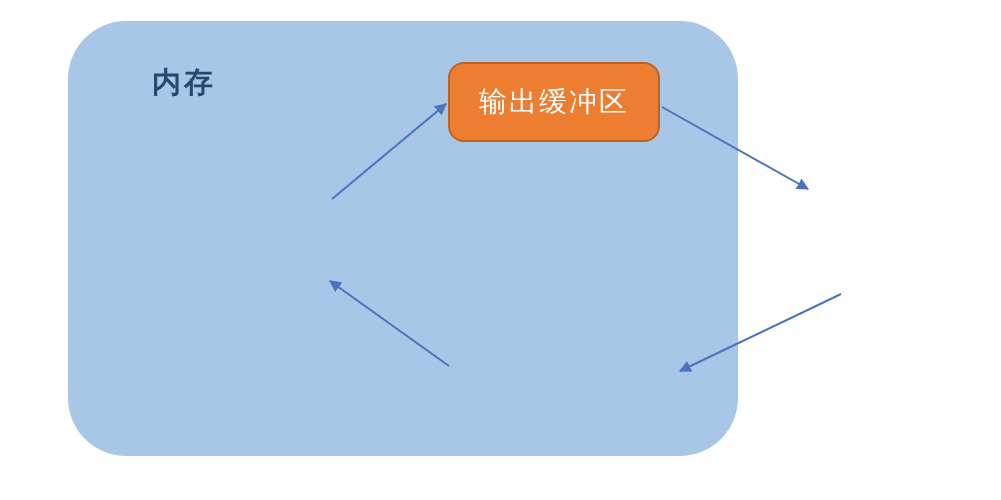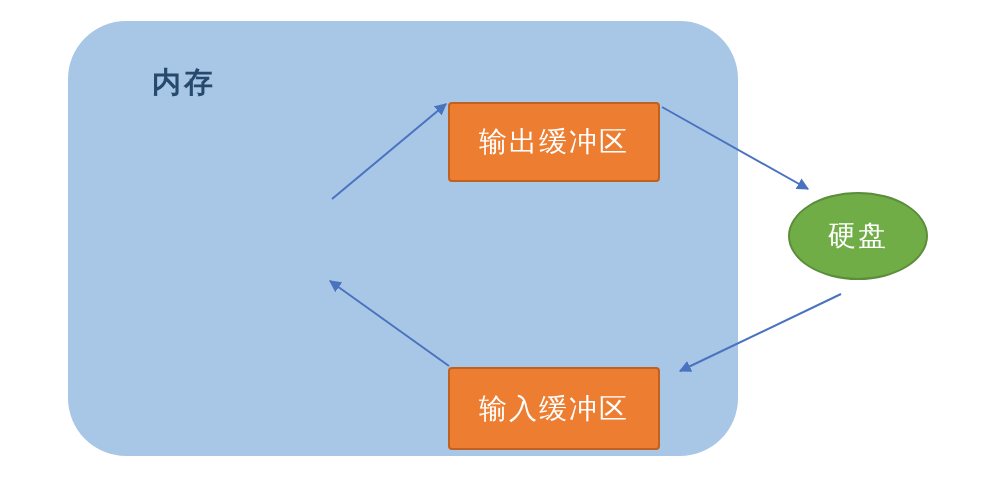--- a/index.html
+++ b/index.html
@@ -45,9 +45,8 @@
     text-align: center;
   }
   .node-box {
-    border-radius: 4px;
+    border-radius: 16px;
     border: 2px solid transparent;
-    margin-top: 40px;
   }
   .node-output-buffer {
     left: 448px;

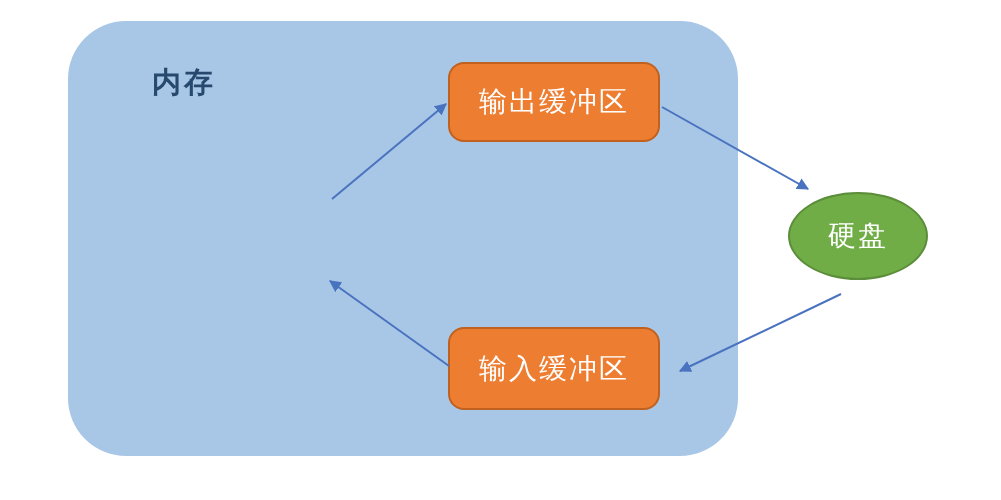--- a/index.html
+++ b/index.html
@@ -105,9 +105,6 @@
     <span>输入缓冲区</span>
   </div>
 
-  <div class="node node-hard-disk" style="background-color: rgb(112, 173, 71); border-color: rgb(92, 141, 58); color: rgb(255, 255, 255);">
-    <span>硬盘</span>
-  </div>
 
   <svg class="arrows-layer" viewBox="0 0 1001 500" xmlns="http://www.w3.org/2000/svg">
     <defs>

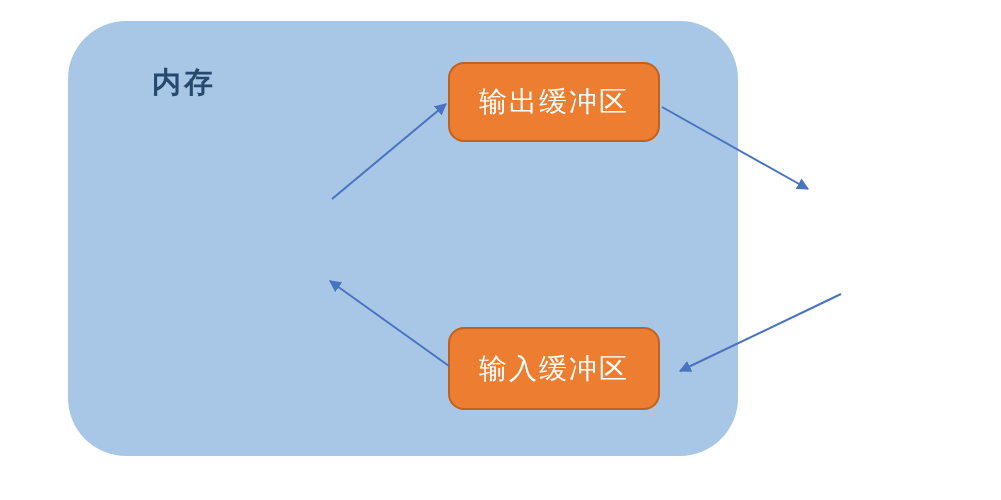--- a/index.html
+++ b/index.html
@@ -101,9 +101,6 @@
   </div>
 
 
-  <div class="node node-box node-input-buffer" style="background-color: rgb(237, 125, 49); border-color: rgb(192, 97, 31); color: rgb(255, 255, 255);">
-    <span>输入缓冲区</span>
-  </div>
 
 
   <svg class="arrows-layer" viewBox="0 0 1001 500" xmlns="http://www.w3.org/2000/svg">

